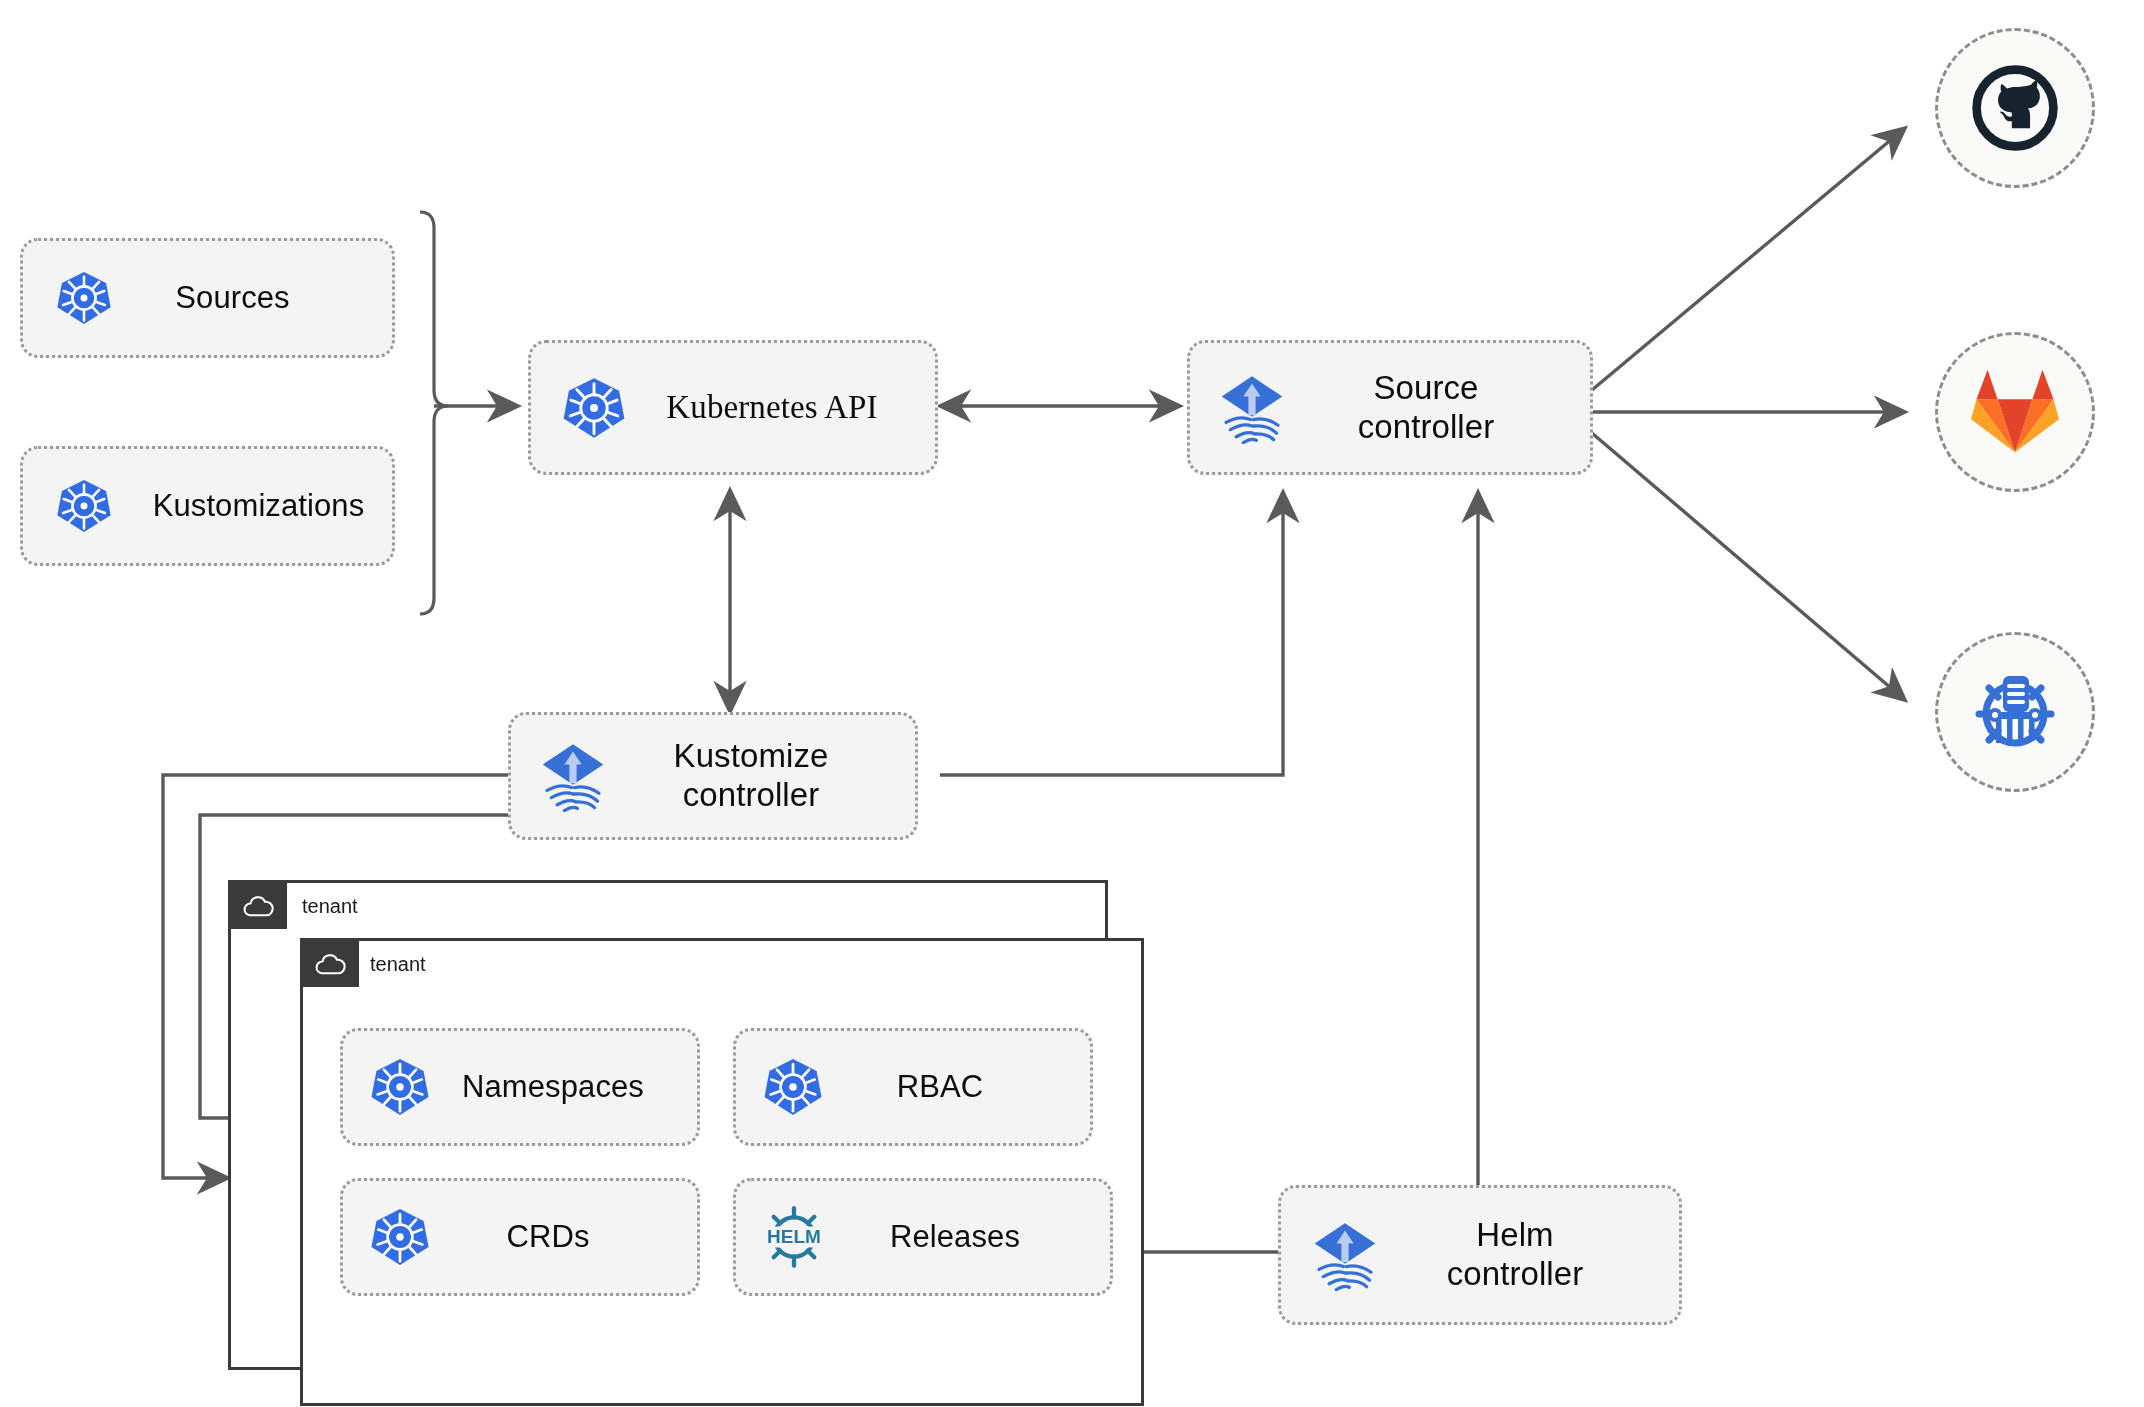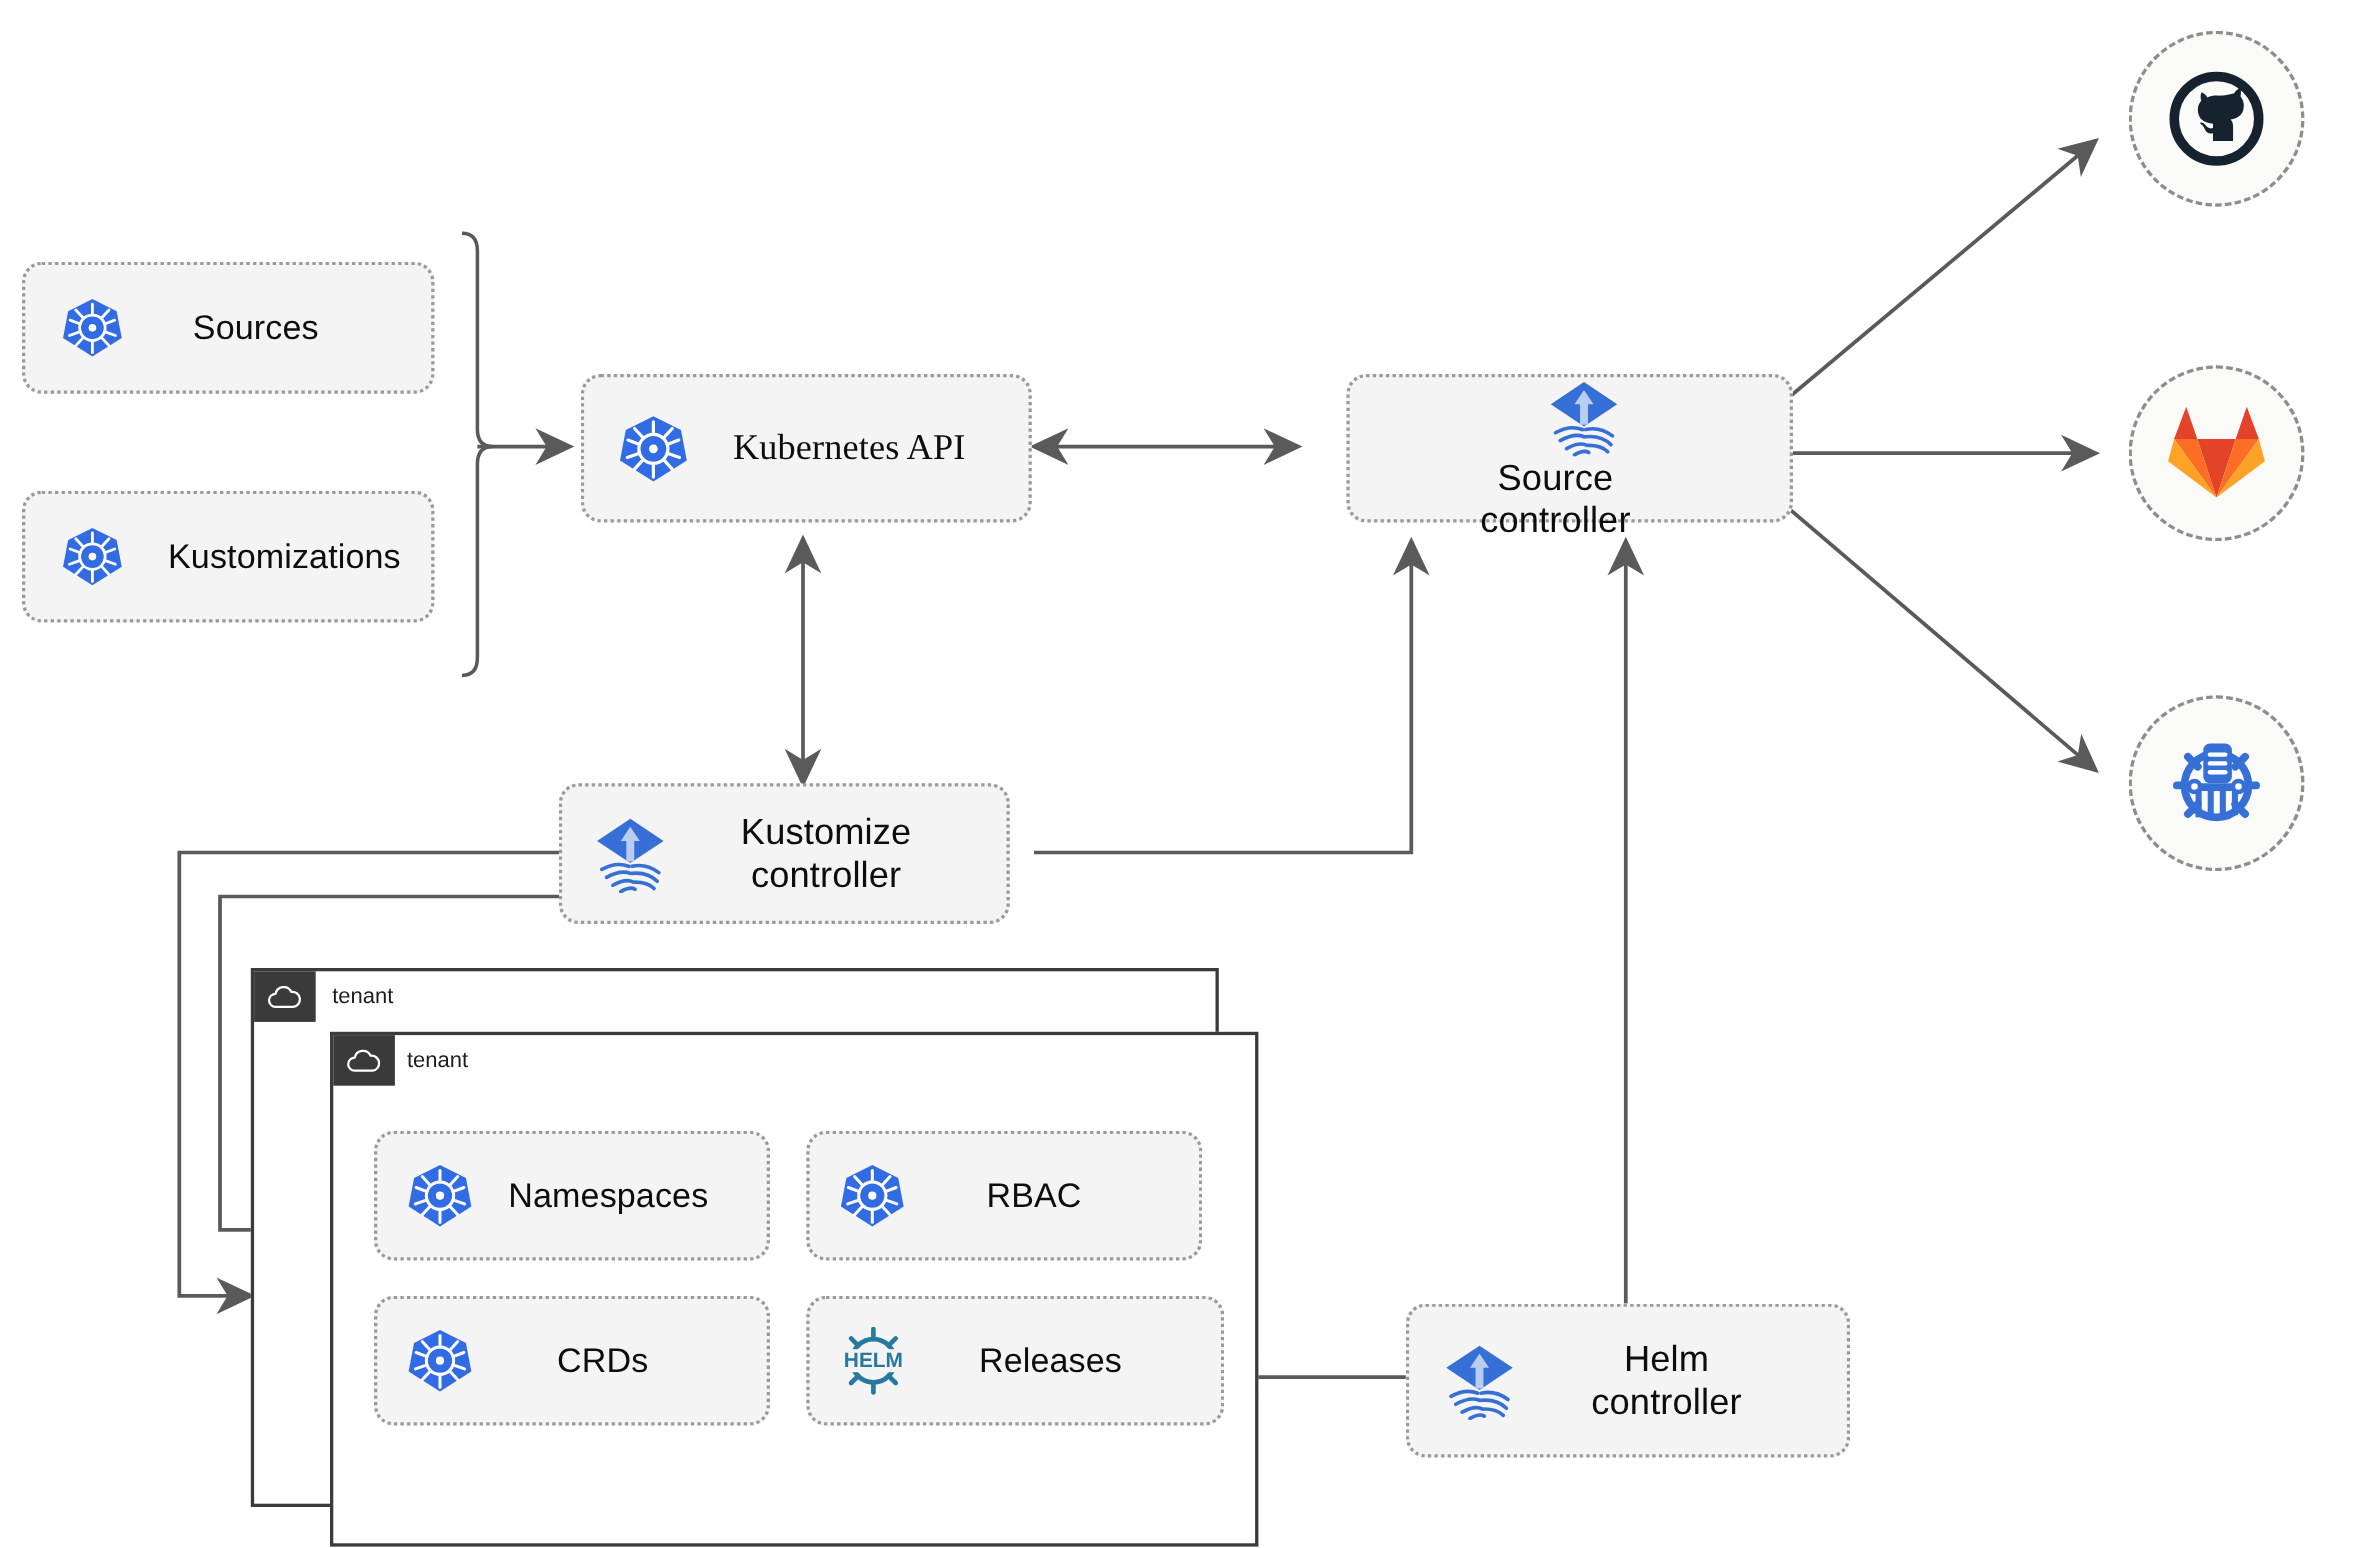--- a/index.html
+++ b/index.html
@@ -156,7 +156,7 @@
     <span class="lbl" style="font-size:33px;padding-right:18px;">Kubernetes API</span>
   </div>
 
-  <div class="node" style="left:1224px;top:340px;width:406px;height:135px;flex-direction:column;">
+  <div class="node" style="left:1187px;top:340px;width:406px;height:135px;">
     <span class="ico" style="margin-left:26px;">
       <svg class="flux-ico" viewBox="0 0 100 100">
         <polygon points="50,6 92,34 50,62 8,34" fill="#3670D6"></polygon>

